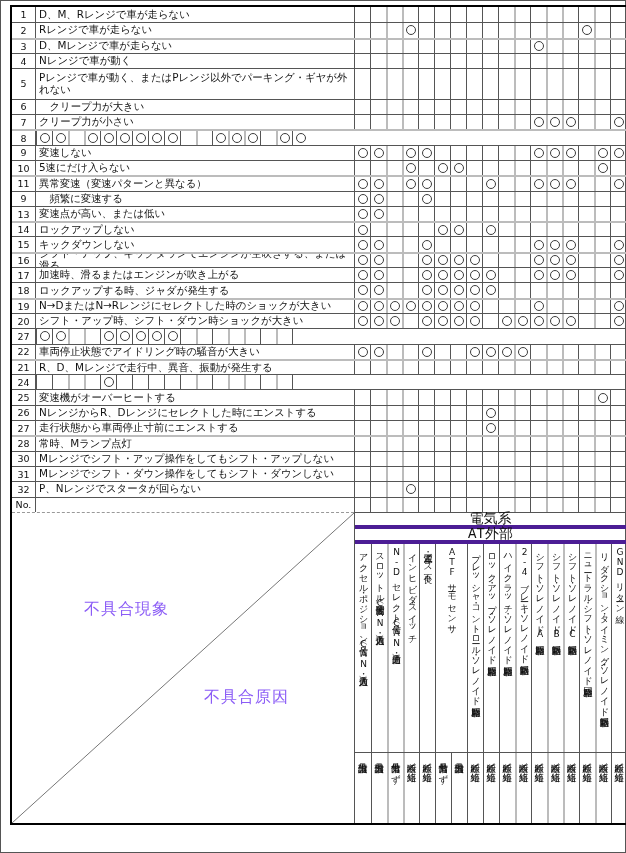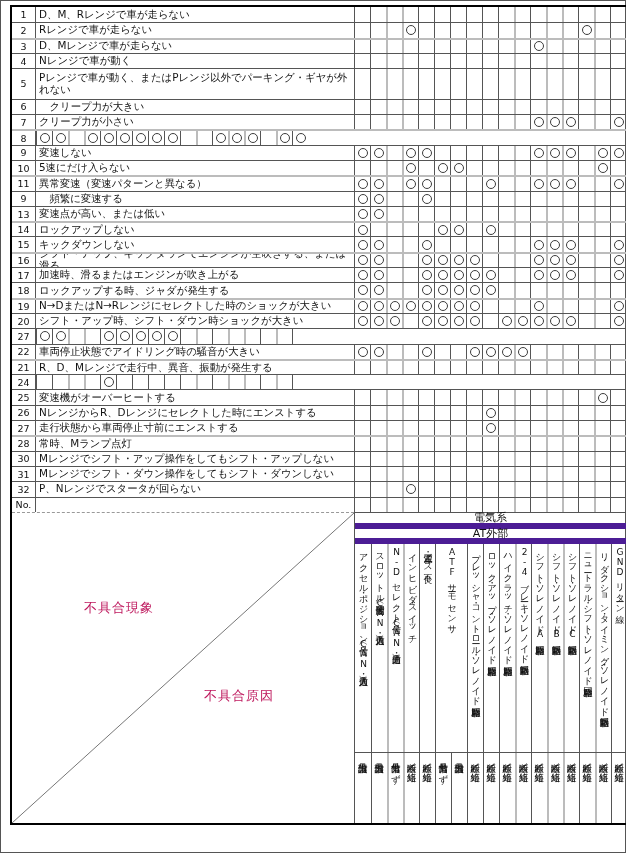--- a/index.html
+++ b/index.html
@@ -28,7 +28,7 @@
   .axis-cause{left:192px;top:174px;}
   .causes-block{width:272px;flex:none;box-sizing:border-box;border-top:1px solid #555;
       border-left:1px solid #555;display:flex;flex-direction:column;}
-  .grp{box-sizing:border-box;border-bottom:6px solid #4c1d95;font-size:11px;
+  .grp{box-sizing:border-box;border-bottom:4px solid #4c1d95;font-size:14px;
       display:flex;align-items:center;justify-content:center;}
   .grp1{height:16px;}
   .grp2{height:15px;}

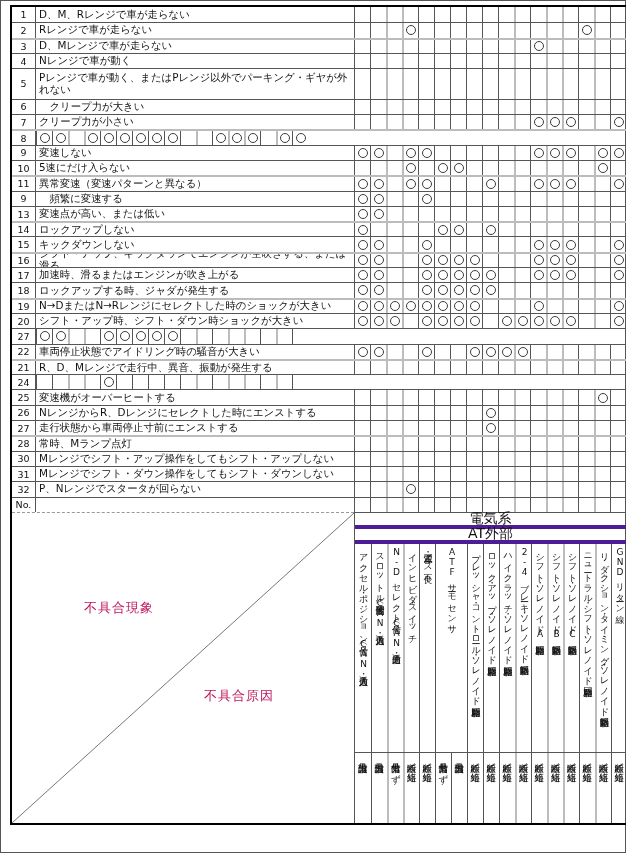--- a/index.html
+++ b/index.html
@@ -31,7 +31,7 @@
   .grp{box-sizing:border-box;border-bottom:4px solid #4c1d95;font-size:14px;
       display:flex;align-items:center;justify-content:center;}
   .grp1{height:16px;}
-  .grp2{height:15px;}
+  .grp2{height:15px;font-family:Liberation Mono, monospace;}
   .chead{height:210px;display:flex;}
   .cfail{height:70px;display:flex;border-top:1px solid #555;}
   .hc,.fc{box-sizing:border-box;border-left:1px solid #555;flex:none;display:flex;

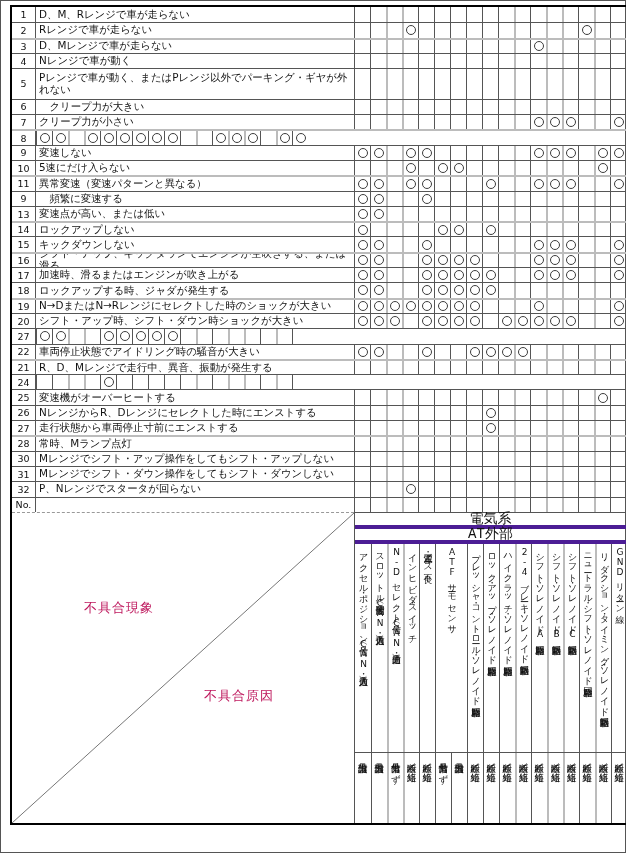--- a/index.html
+++ b/index.html
@@ -23,7 +23,7 @@
   .bottom{display:flex;height:311px;}
   .diag{width:342px;box-sizing:border-box;border-top:1px dashed #999;position:relative;flex:none;}
   .diag svg{position:absolute;left:0;top:0;}
-  .axis-label{position:absolute;font-size:13px;letter-spacing:1px;color:#be185d;}
+  .axis-label{position:absolute;font-size:16px;letter-spacing:1px;color:#8b5cf6;}
   .axis-symptom{left:72px;top:86px;}
   .axis-cause{left:192px;top:174px;}
   .causes-block{width:272px;flex:none;box-sizing:border-box;border-top:1px solid #555;

